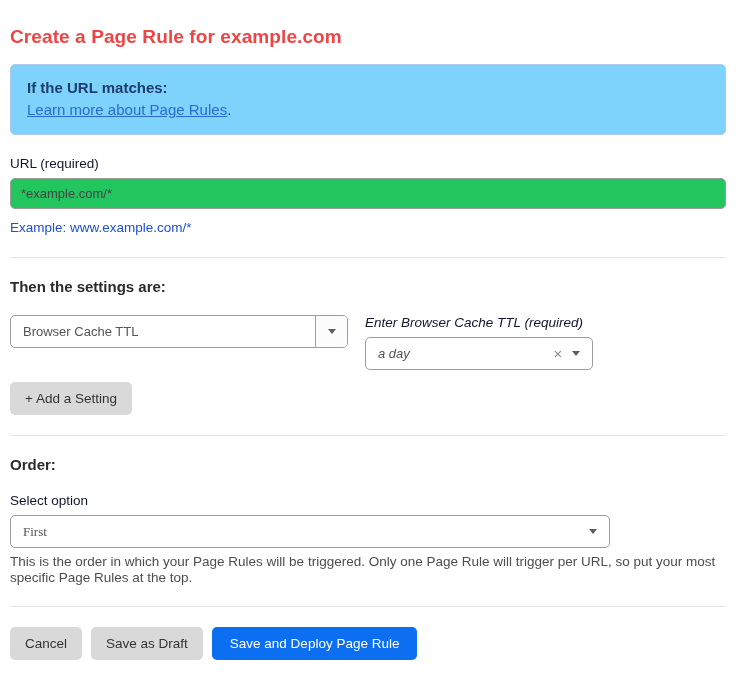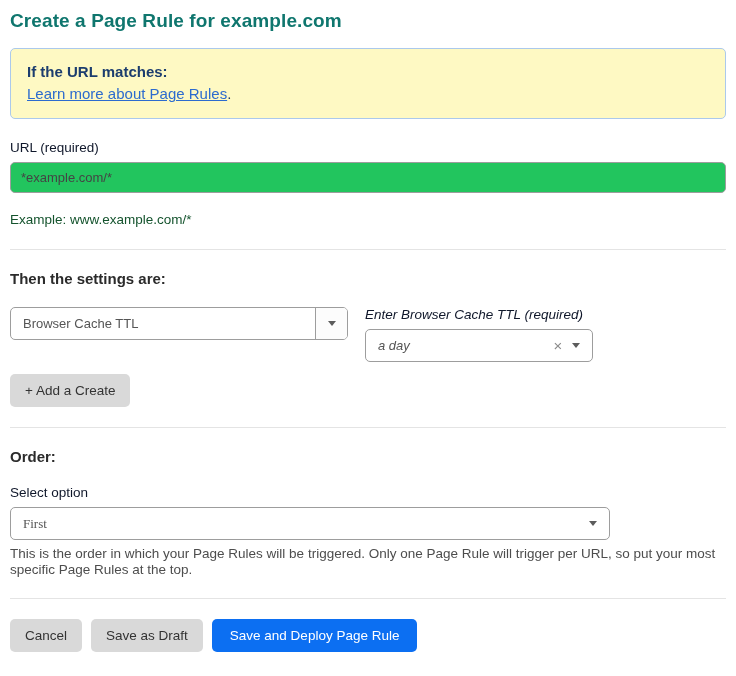--- a/index.html
+++ b/index.html
@@ -15,8 +15,8 @@
   h1.page-title {
     font-size: 19px;
     font-weight: bold;
-    color: #0f766e;
-    margin: 2px 0 16px 0;
+    color: #ef4444;
+    margin: 18px 0 16px 0;
     letter-spacing: 0.1px;
   }
 

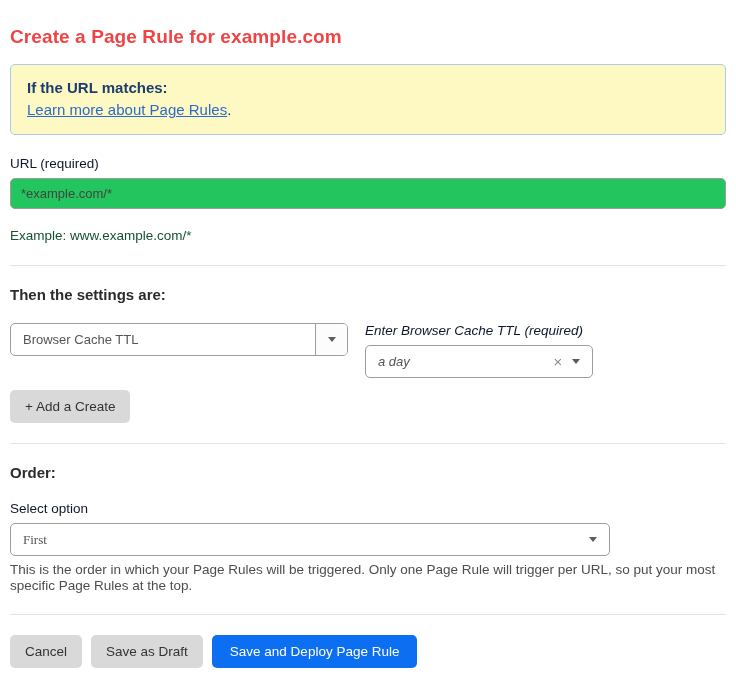--- a/index.html
+++ b/index.html
@@ -21,7 +21,7 @@
   }
 
   .info-box {
-    background: #fef9c3;
+    background: #7dd3fc;
     border: 1px solid #abc9ec;
     border-radius: 5px;
     padding: 12px 28px 13px 16px;

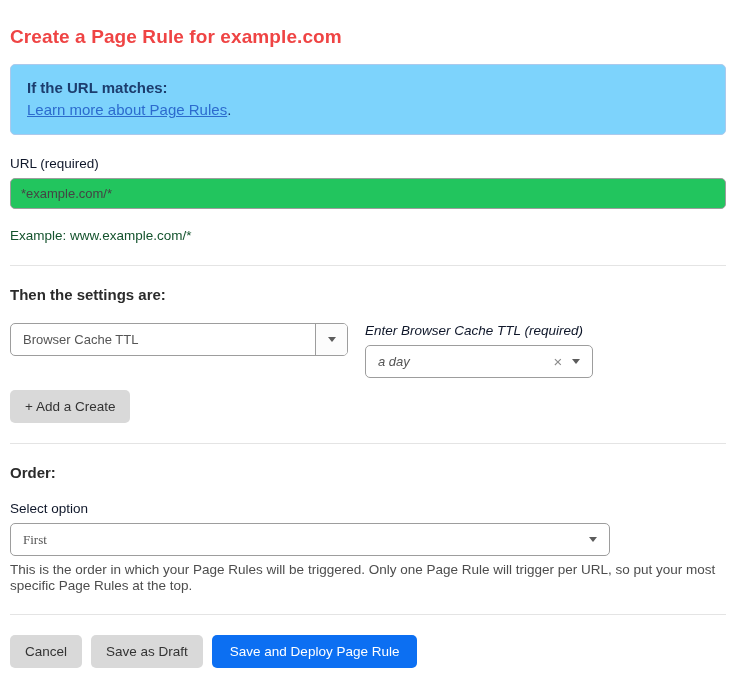--- a/index.html
+++ b/index.html
@@ -59,8 +59,8 @@
 
   .help-text {
     font-size: 13.5px;
-    color: #14532d;
-    margin-top: 17px;
+    color: #1d4ed8;
+    margin-top: 9px;
     line-height: 19px;
   }
 

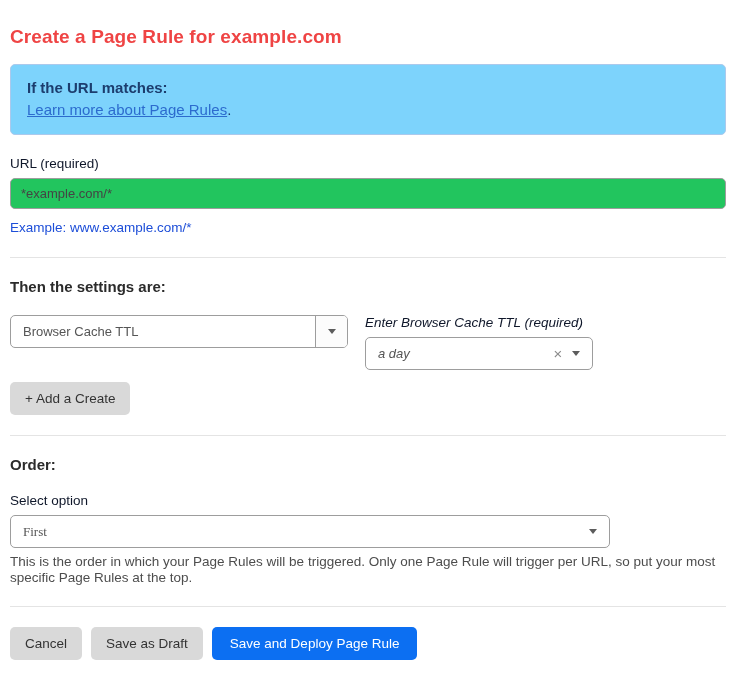--- a/index.html
+++ b/index.html
@@ -196,7 +196,7 @@
     </div>
   </div>
 
-  <button class="btn btn-gray btn-add">+ Add a Create</button>
+  <button class="btn btn-gray btn-add">+ Add a Setting</button>
 
   <hr class="divider">
 

